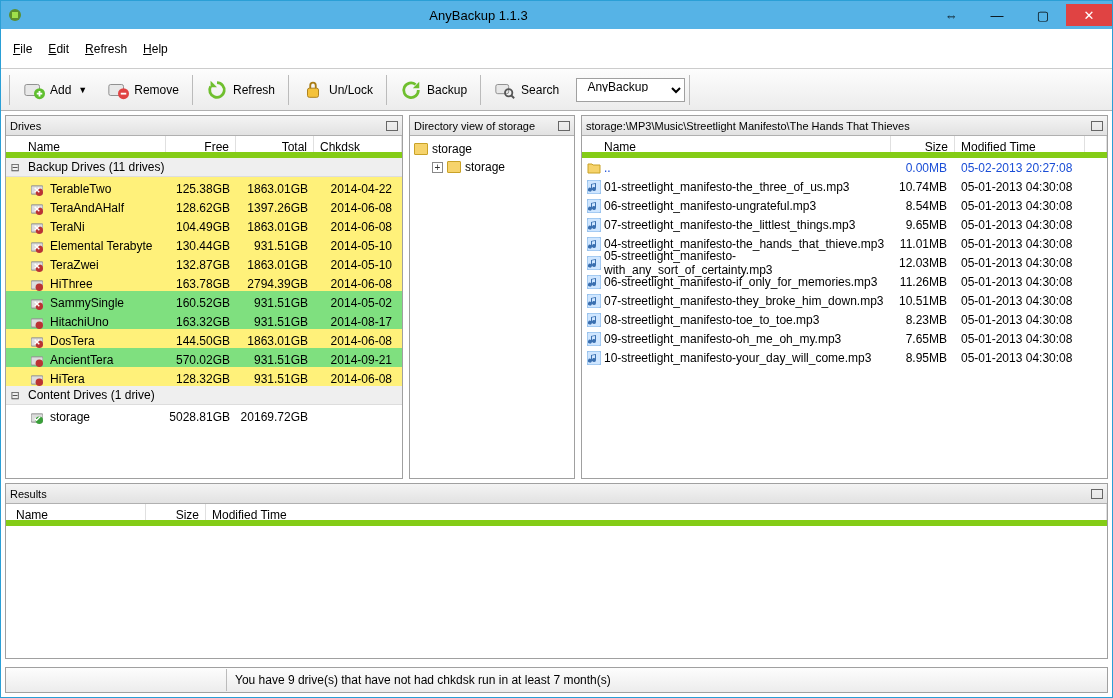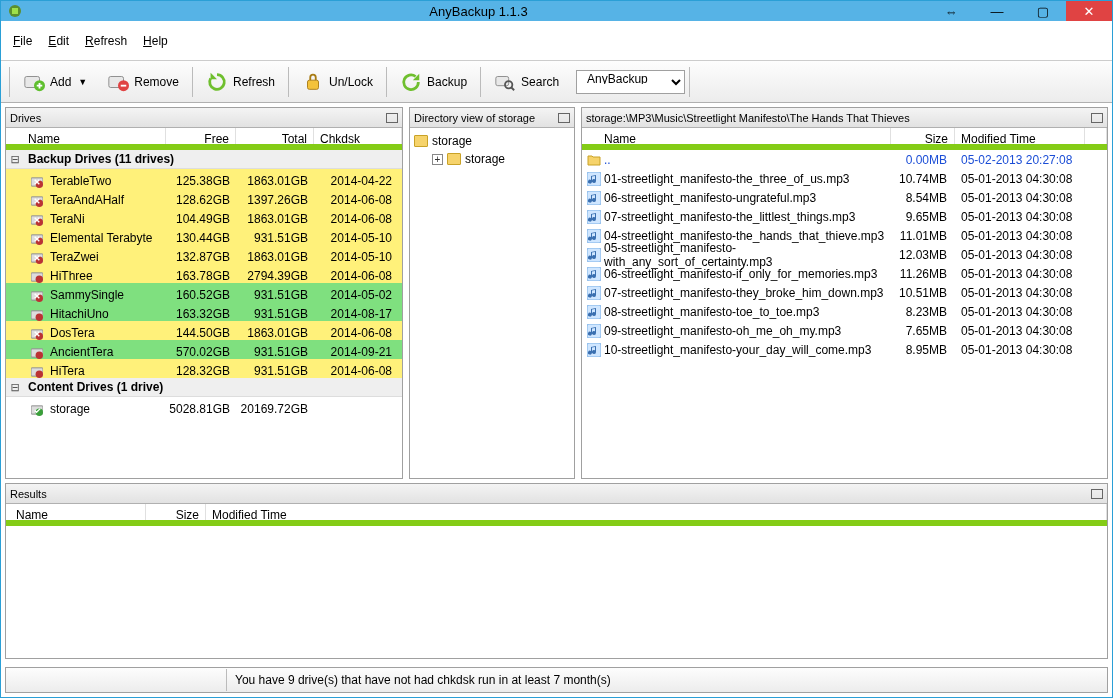--- a/index.html
+++ b/index.html
@@ -4,7 +4,7 @@
 <style>
 * { box-sizing: border-box; margin: 0; padding: 0; }
 body { font-family: "Segoe UI", Tahoma, sans-serif; font-size: 12px; width: 1113px; height: 698px; overflow: hidden; background: #fff; display: flex; flex-direction: column; border: 1px solid #2a9fd6; }
-.titlebar { height: 20px; background: #56b3e6; display: flex; align-items: center; color: #000; justify-content: space-between; }
+.titlebar { height: 28px; background: #56b3e6; display: flex; align-items: center; color: #000; justify-content: space-between; }
 .titlebar .appicon { width: 28px; display:flex; align-items:center; justify-content:center; }
 .titlebar .title { flex: 1; text-align: center; font-size: 13px; }
 .titlebar .winbtns { display: flex; }

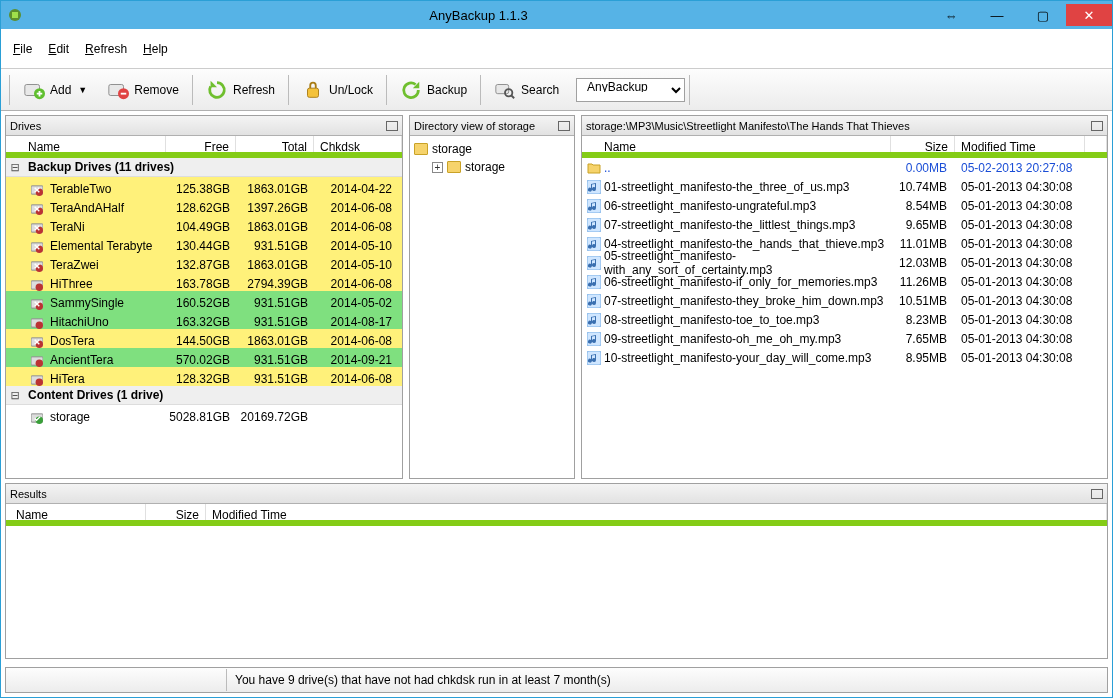--- a/index.html
+++ b/index.html
@@ -17,7 +17,7 @@
 .toolbar .sep { width:1px; height:30px; background:#bbb; margin:0 2px; }
 .tbtn { display:flex; align-items:center; gap:5px; padding: 3px 8px; height:32px; border:1px solid transparent; border-radius:3px; font-size:12px; }
 .tbtn .ic { width:22px; height:22px; display:flex; align-items:center; justify-content:center; font-size:18px; }
-.dd { margin-left:6px; height:24px; font-size:12px; border:1px solid #a0a0a0; background:#fff; padding:0 20px 9px 6px; }
+.dd { margin-left:6px; height:24px; font-size:12px; border:1px solid #a0a0a0; background:#fff; padding:0 20px 9px 6px;text-align:right; }
 .content { flex:1; display:flex; flex-direction:column; min-height:0; }
 .top3 { flex:1; display:flex; gap:6px; padding:4px; min-height:0; }
 .pane { border:1px solid #a0a0a0; display:flex; flex-direction:column; min-height:0; background:#fff; }

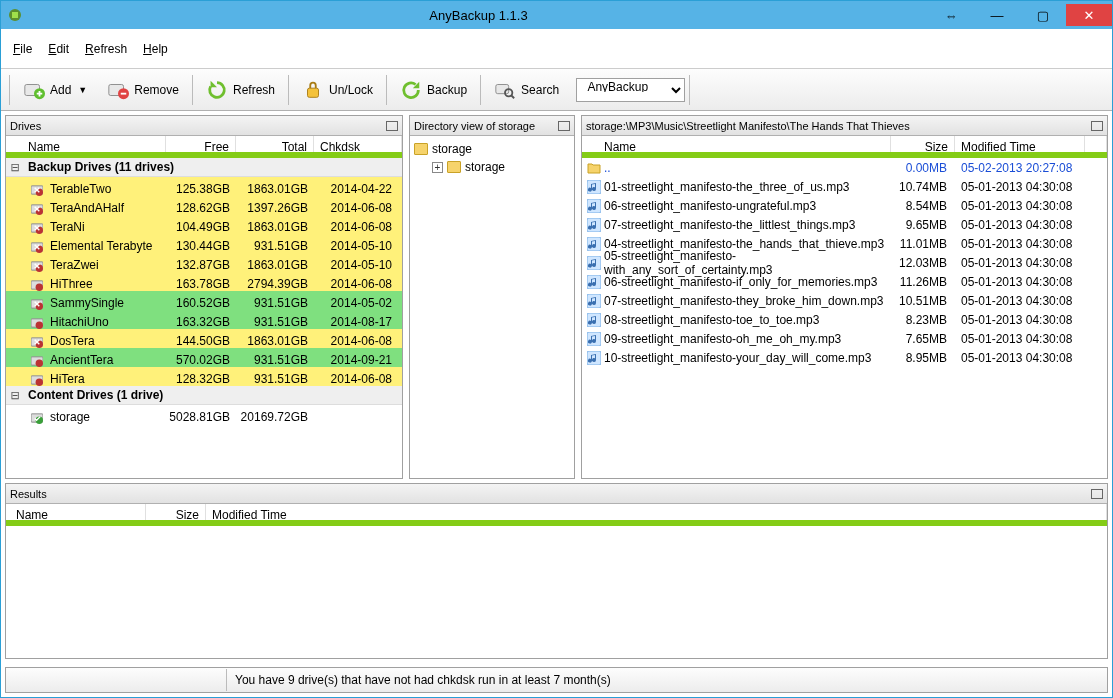--- a/index.html
+++ b/index.html
@@ -35,7 +35,7 @@
 .gridbody { flex:1; overflow:auto; font-size:12px; }
 .grouprow { height:19px; display:flex; align-items:center; background:#efefef; border-bottom:1px solid #ddd; }
 .grouprow .pm { width:18px; text-align:center; font-size:11px; color:#555;}
-.grouprow .gt { font-weight:bold; padding-left:4px; }
+.grouprow .gt { font-weight:normal; padding-left:4px; }
 .drow { height:19px; display:flex; align-items:flex-end; }
 .drow .ic { width:18px; display:flex; justify-content:center; padding-left:22px; box-sizing:content-box;}
 .drow .ic svg{ width:12px;height:12px;}

